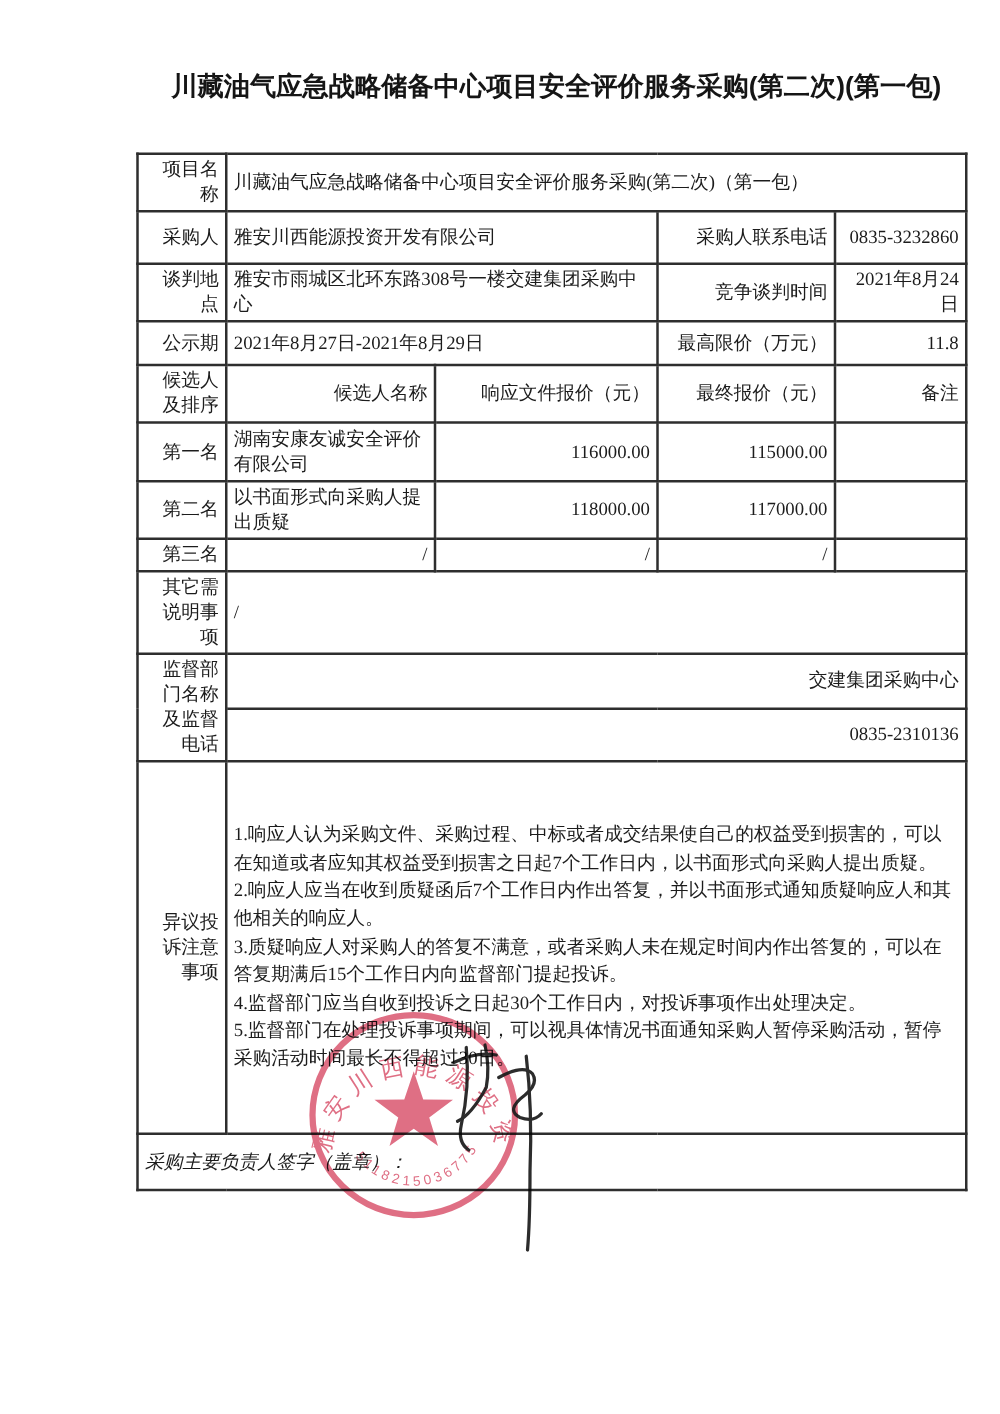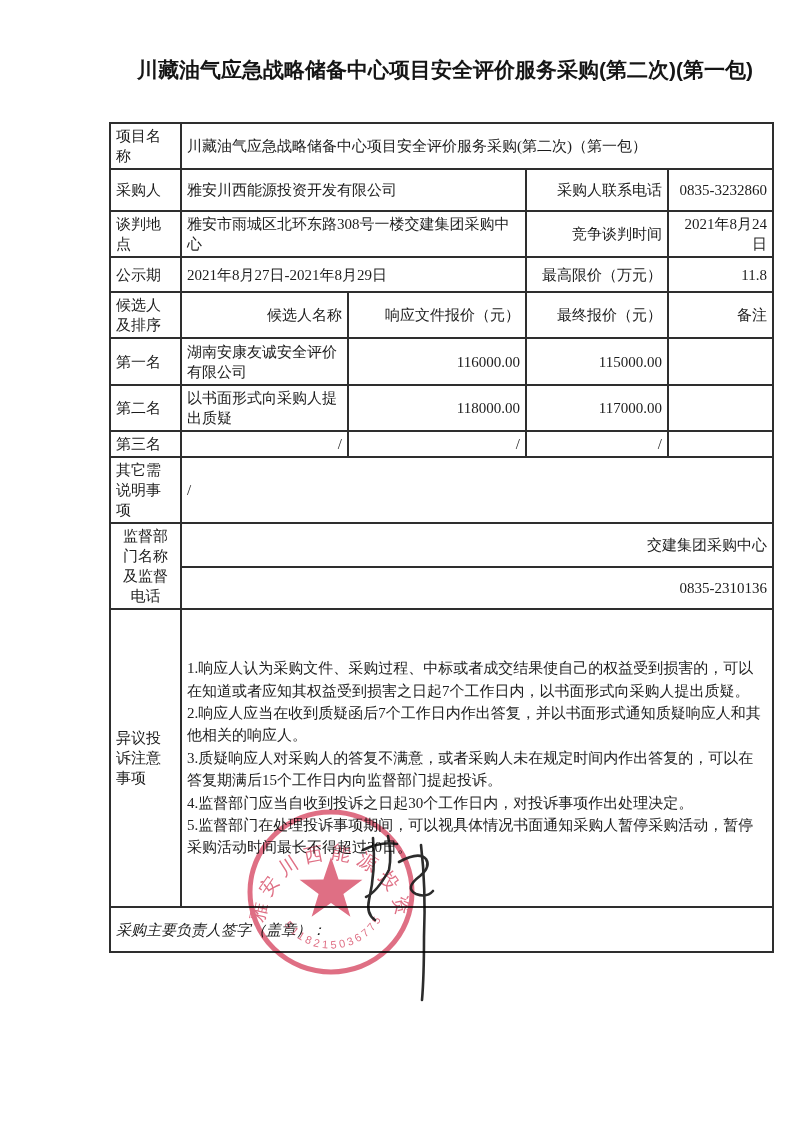--- a/index.html
+++ b/index.html
@@ -42,7 +42,7 @@
     line-height: 20px;
     overflow: hidden;
   }
-  td.lbl { padding: 2px 3px; }
+  td.lbl { padding: 2px 3px; text-align: right; }
   td.c { text-align: right; }
   td.supv-lbl { text-align: center; }
   td.notice {

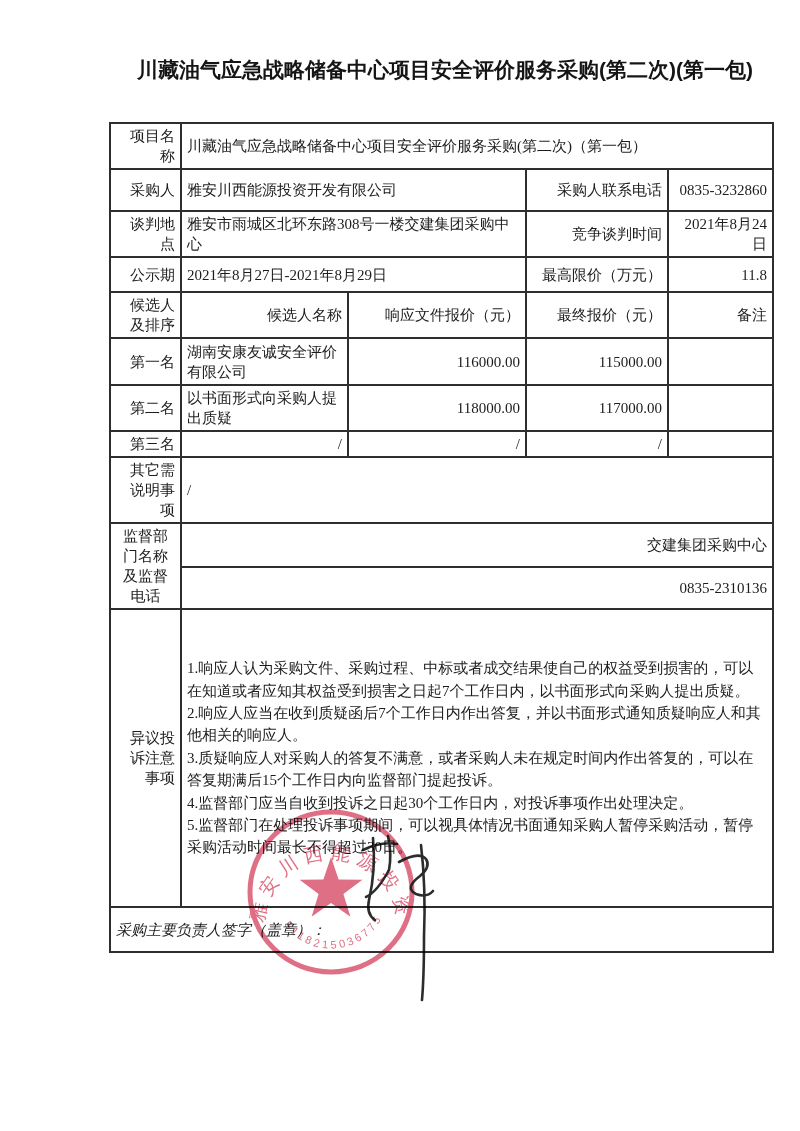--- a/index.html
+++ b/index.html
@@ -44,7 +44,7 @@
   }
   td.lbl { padding: 2px 3px; text-align: right; }
   td.c { text-align: right; }
-  td.supv-lbl { text-align: center; }
+  td.supv-lbl { }
   td.notice {
     padding: 8px 10px;
     vertical-align: middle;

